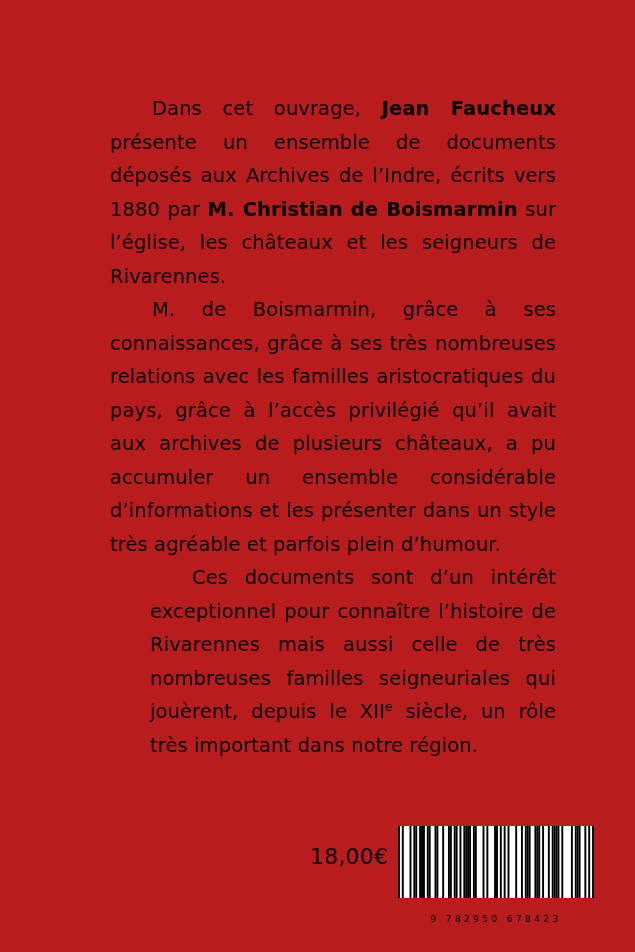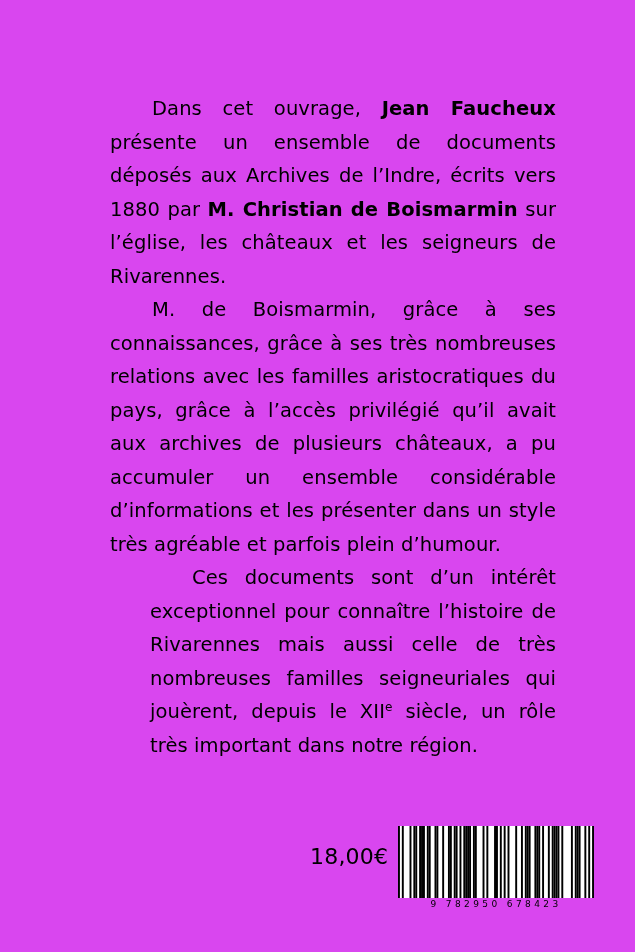--- a/index.html
+++ b/index.html
@@ -18,7 +18,7 @@
   .page {
     position: absolute;
     inset: 0;
-    background: #d946ef;
+    background: #b91c1c;
   }
   .blurb {
     position: absolute;

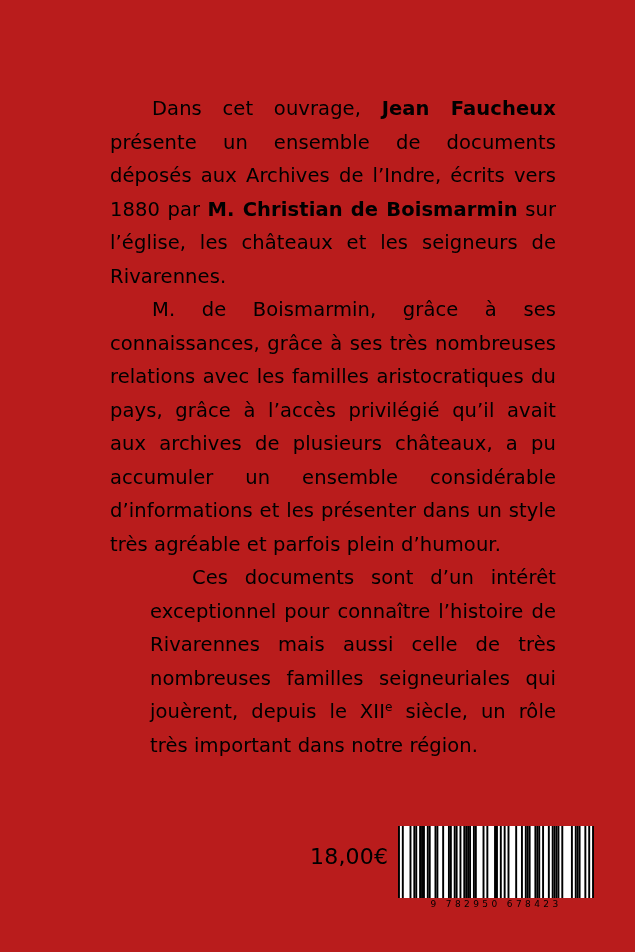--- a/index.html
+++ b/index.html
@@ -76,7 +76,7 @@
     display: block;
   }
   .barcode-digits {
-    margin-top: 1px;
+    margin-top: 16px;
     font-family: "DejaVu Sans", sans-serif;
     font-size: 9px;
     letter-spacing: 3.4px;

